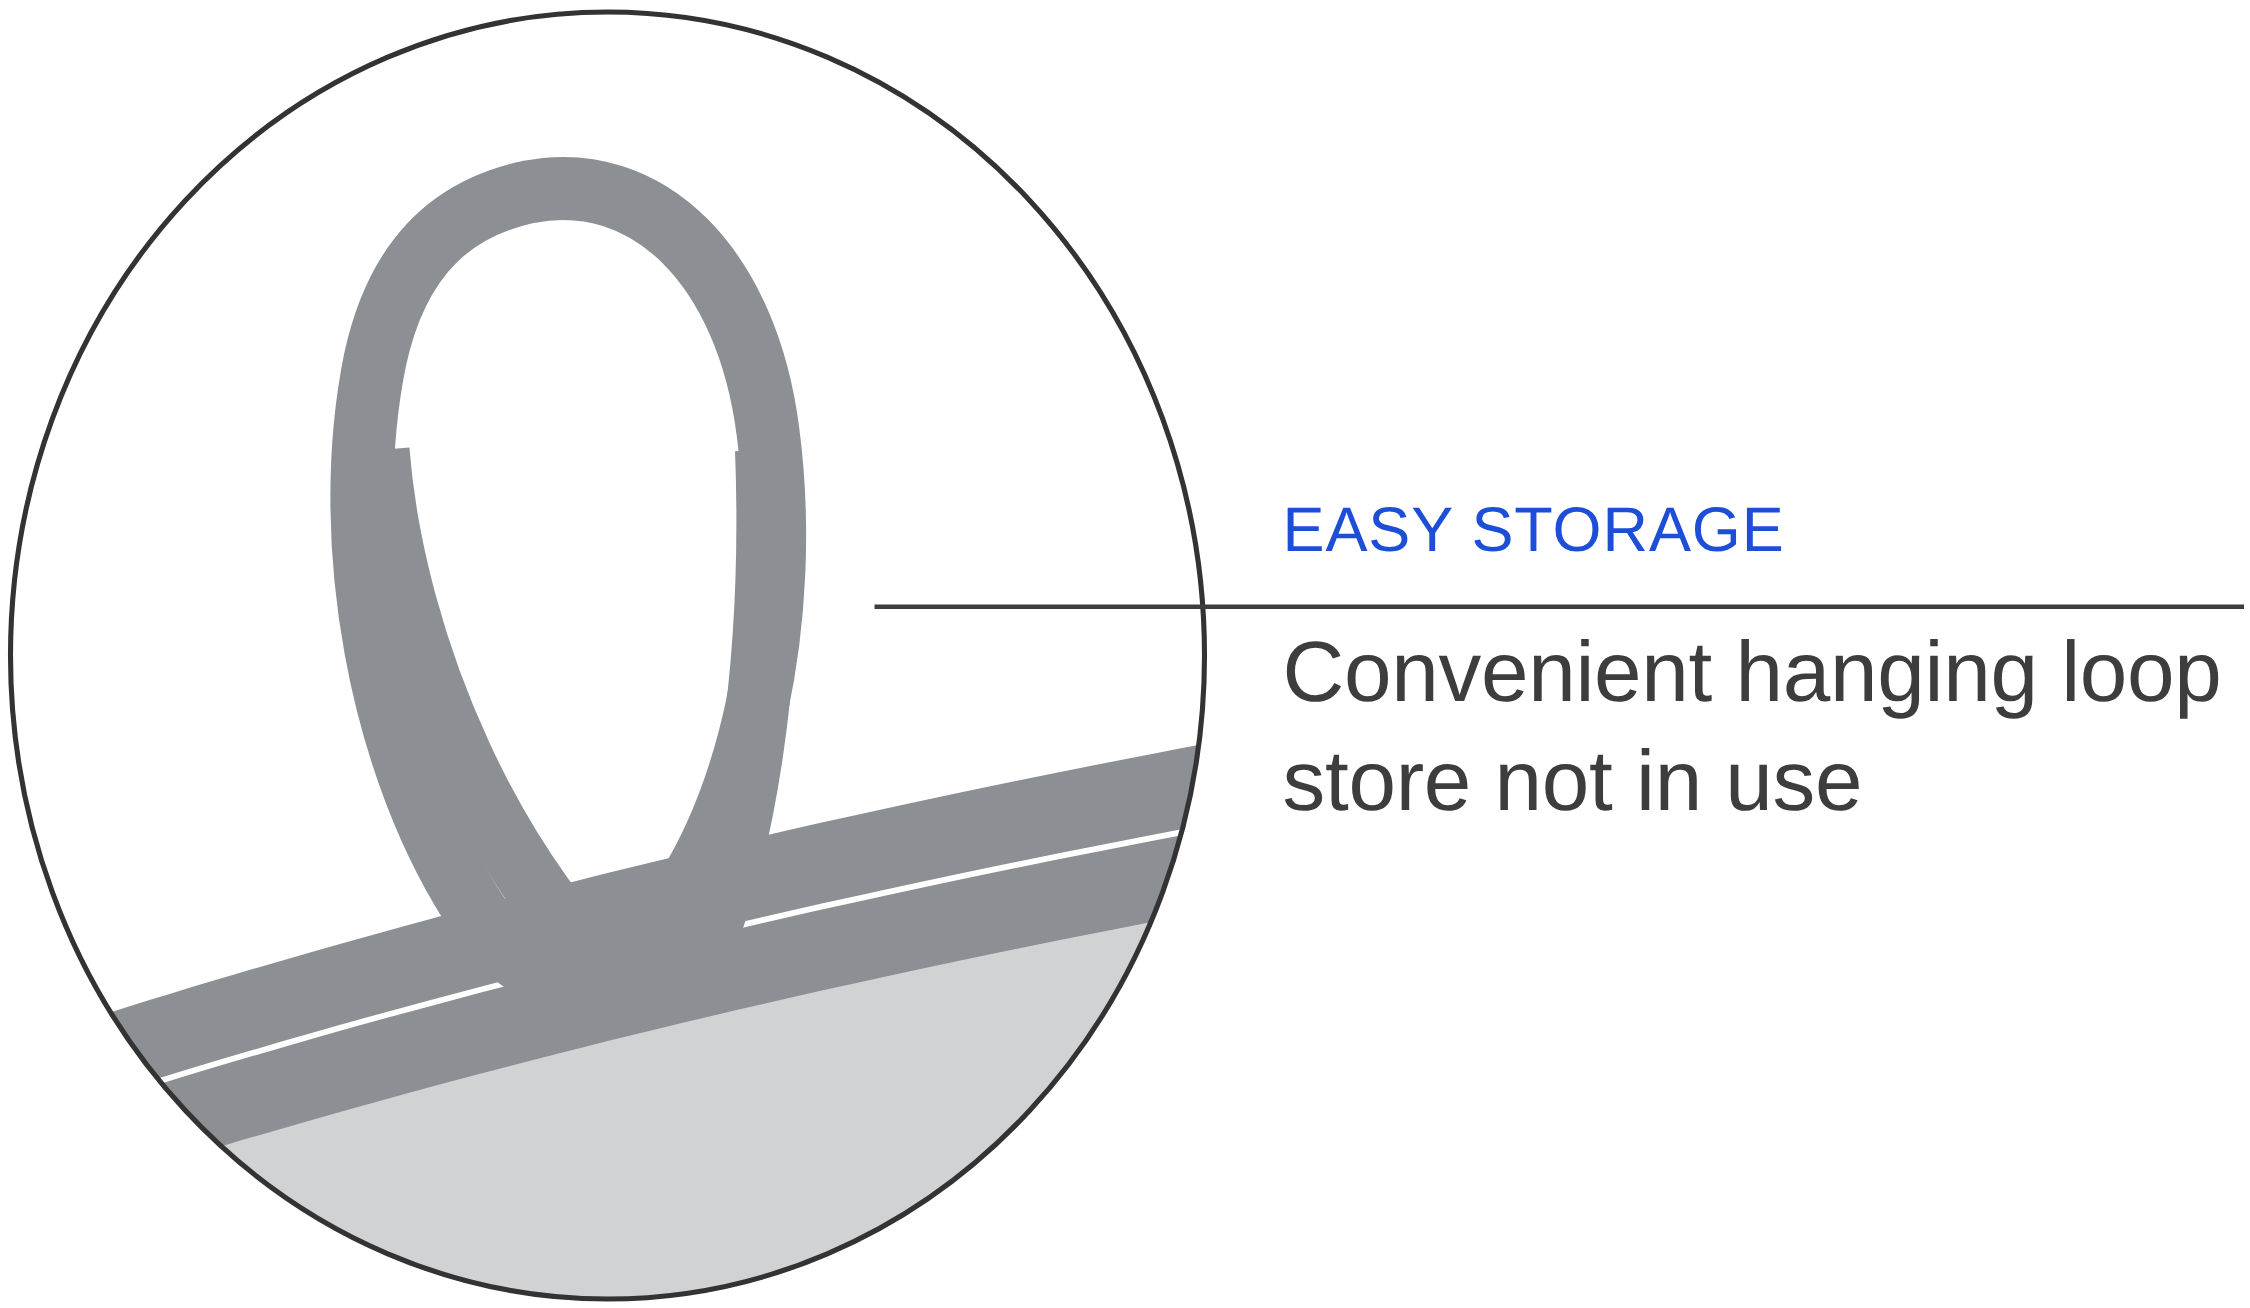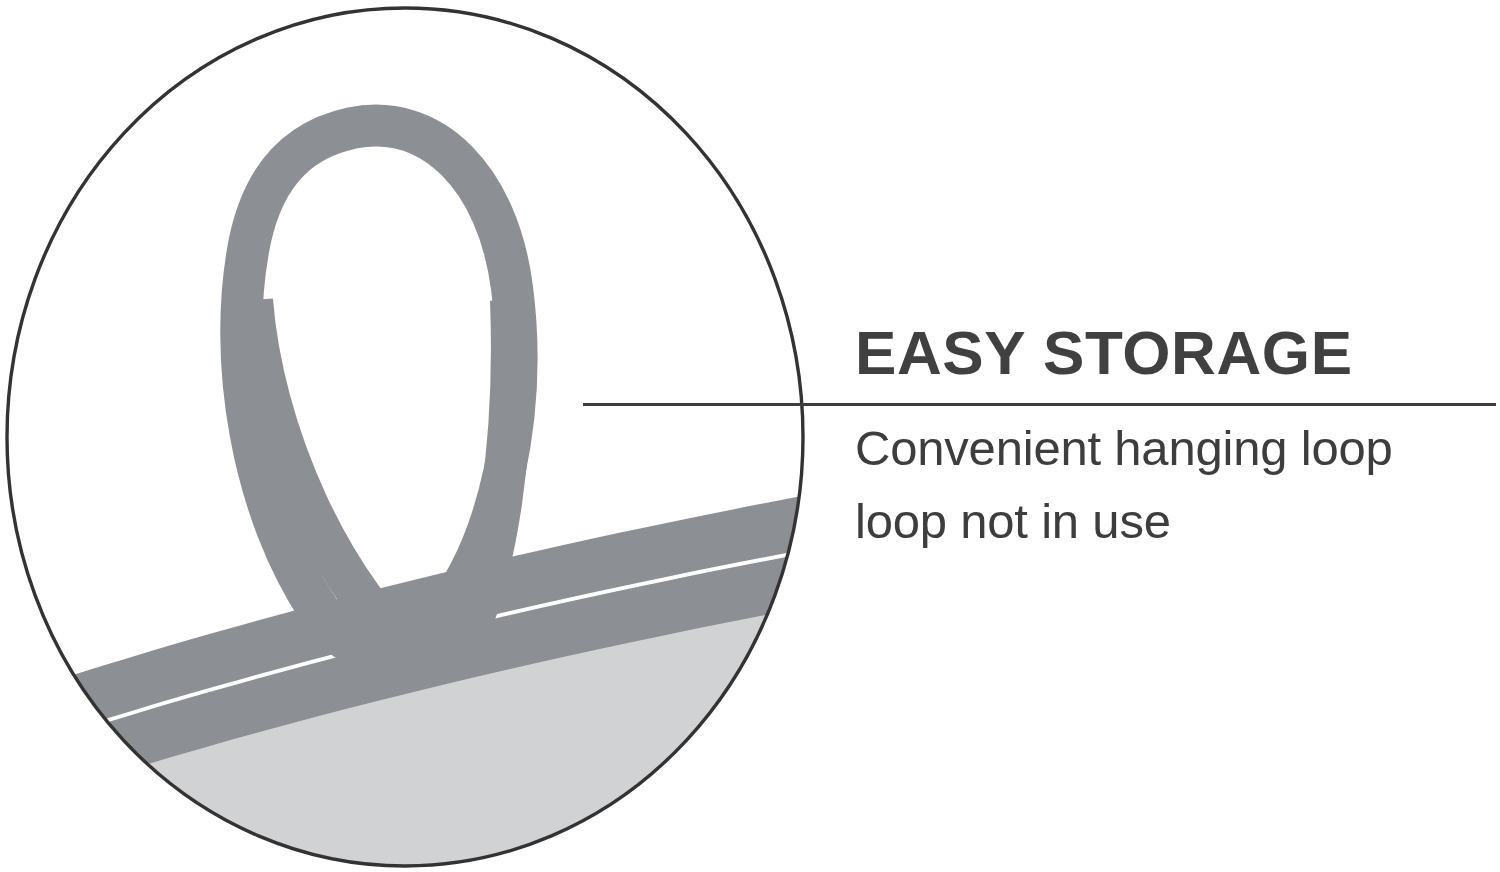--- a/index.html
+++ b/index.html
@@ -55,11 +55,11 @@
     width: 645px;
   }
   .headline {
-    font-size: 62px;
+    font-size: 42px;
     line-height: 70px;
-    font-weight: 700;
+    font-weight: 400;
     letter-spacing: 0.6px;
-    color: #404040;
+    color: #1d4ed8;
     white-space: nowrap;
     margin: 0;
     padding: 0;

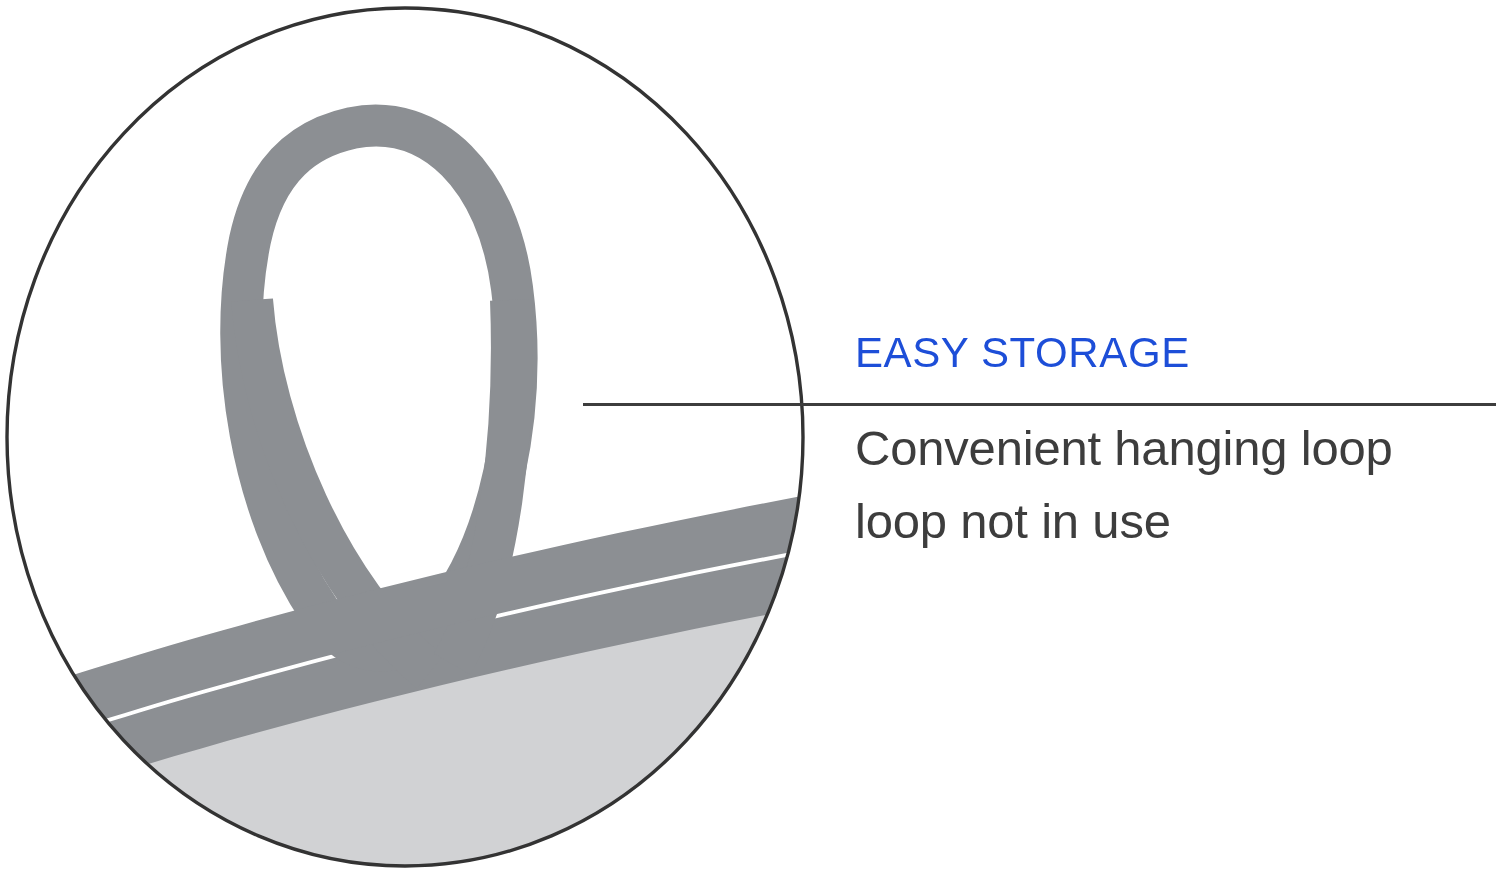--- a/index.html
+++ b/index.html
@@ -68,7 +68,7 @@
     margin: 0;
     padding: 0;
     margin-top: 24px;
-    font-size: 49px;
+    font-size: 57px;
     line-height: 73px;
     font-weight: 400;
     color: #3d3d3d;

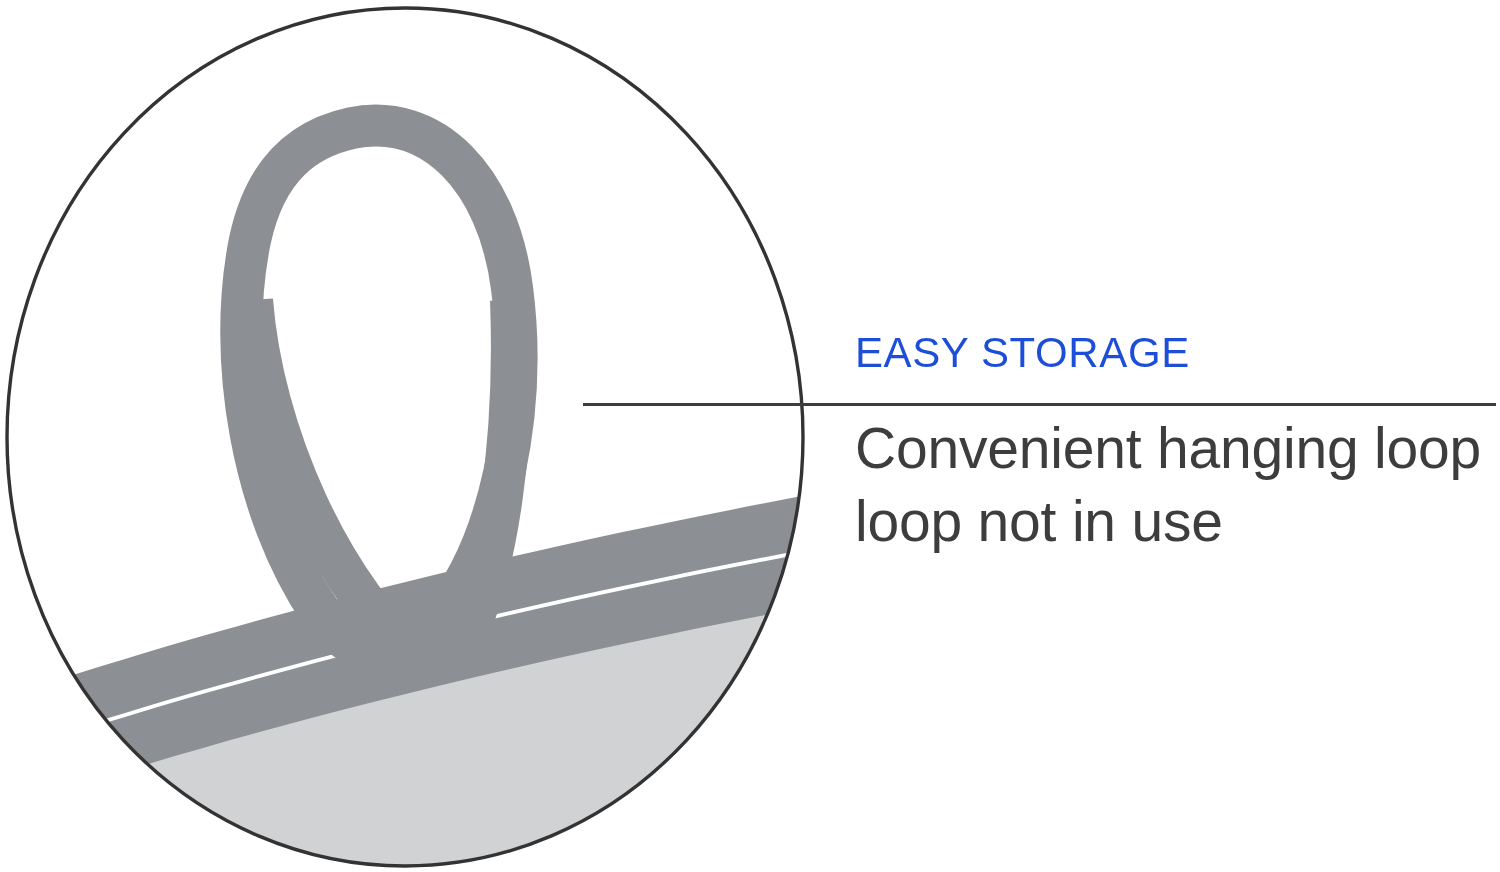--- a/index.html
+++ b/index.html
@@ -139,7 +139,7 @@
     <div class="headline">EASY STORAGE</div>
     <div class="body-copy">
       <span class="body-line">Convenient hanging loop</span>
-      <span class="body-line">loop not in use</span>
+      <span class="body-line">store not in use</span>
     </div>
   </div>
 

